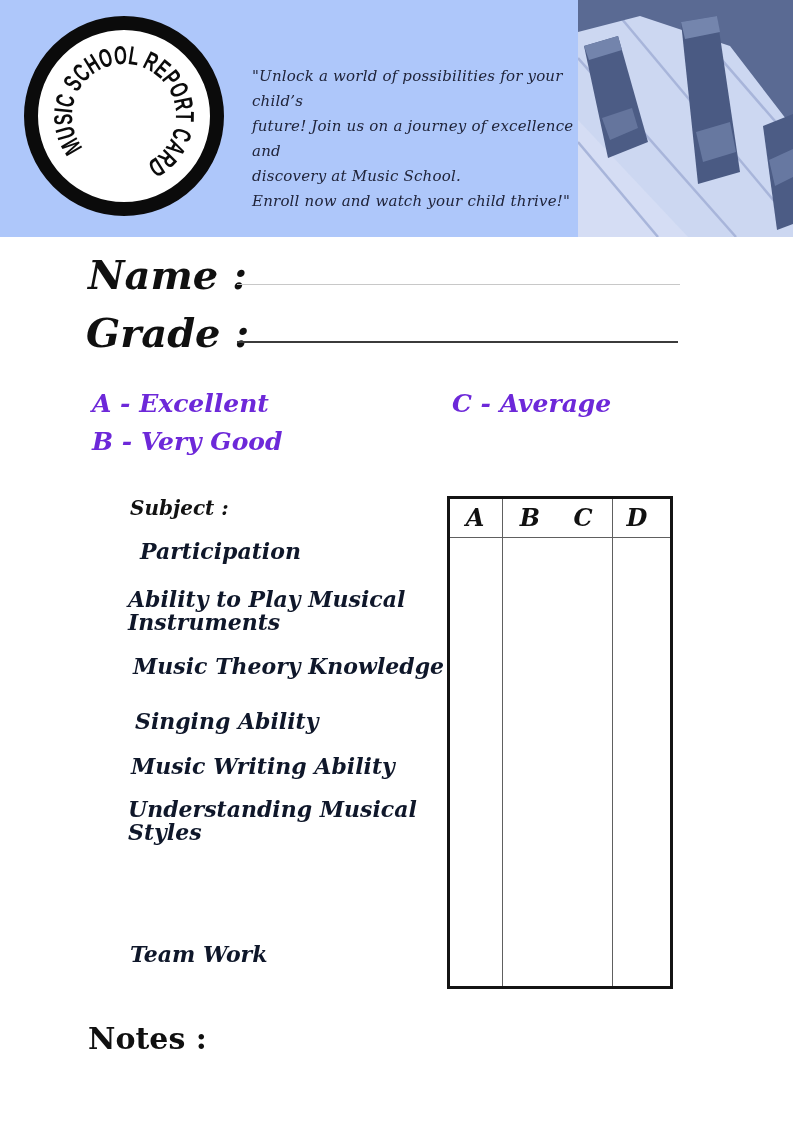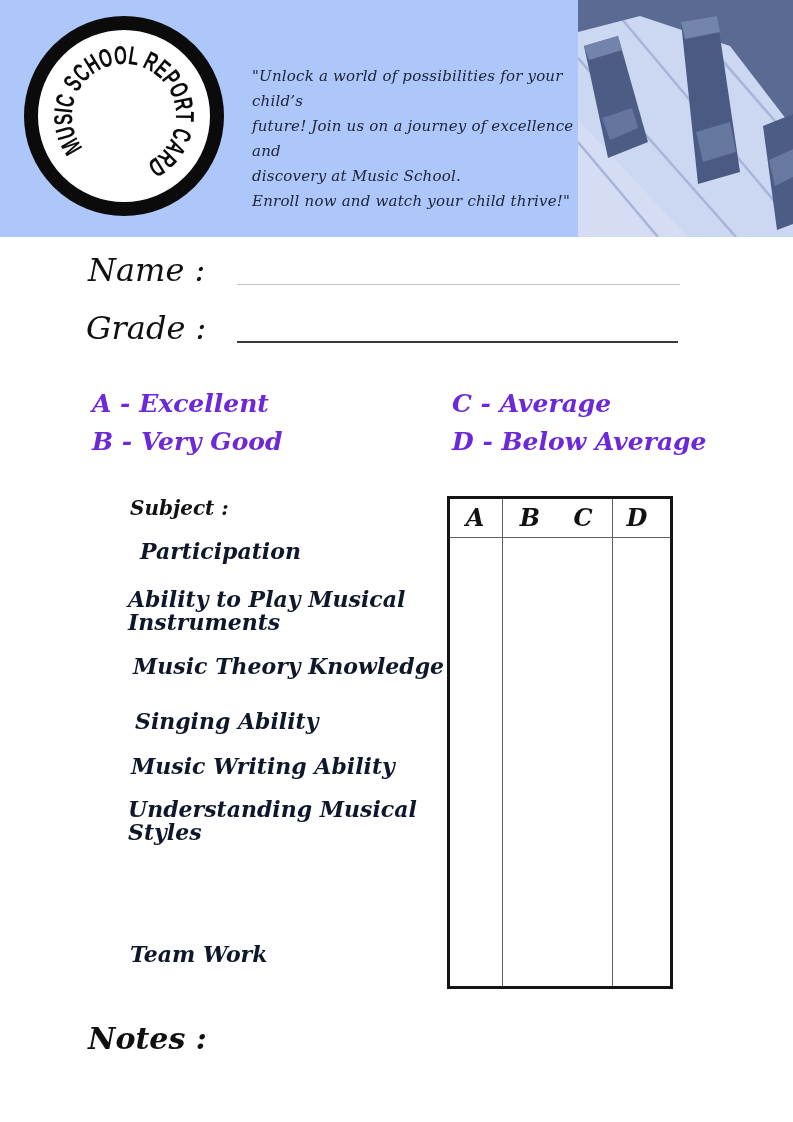--- a/index.html
+++ b/index.html
@@ -17,7 +17,7 @@
     white-space:pre-line;letter-spacing:.2px;
   }
   
-  .field-label{position:absolute;font-weight:400;font-style:italic;color:#101010;font-size:32px;}
+  .field-label{position:absolute;font-weight:700;font-style:italic;color:#101010;font-size:40px;}
   .name-label{left:88px;top:251px;}
   .grade-label{left:86px;top:309px;}
   .fill-line{position:absolute;}

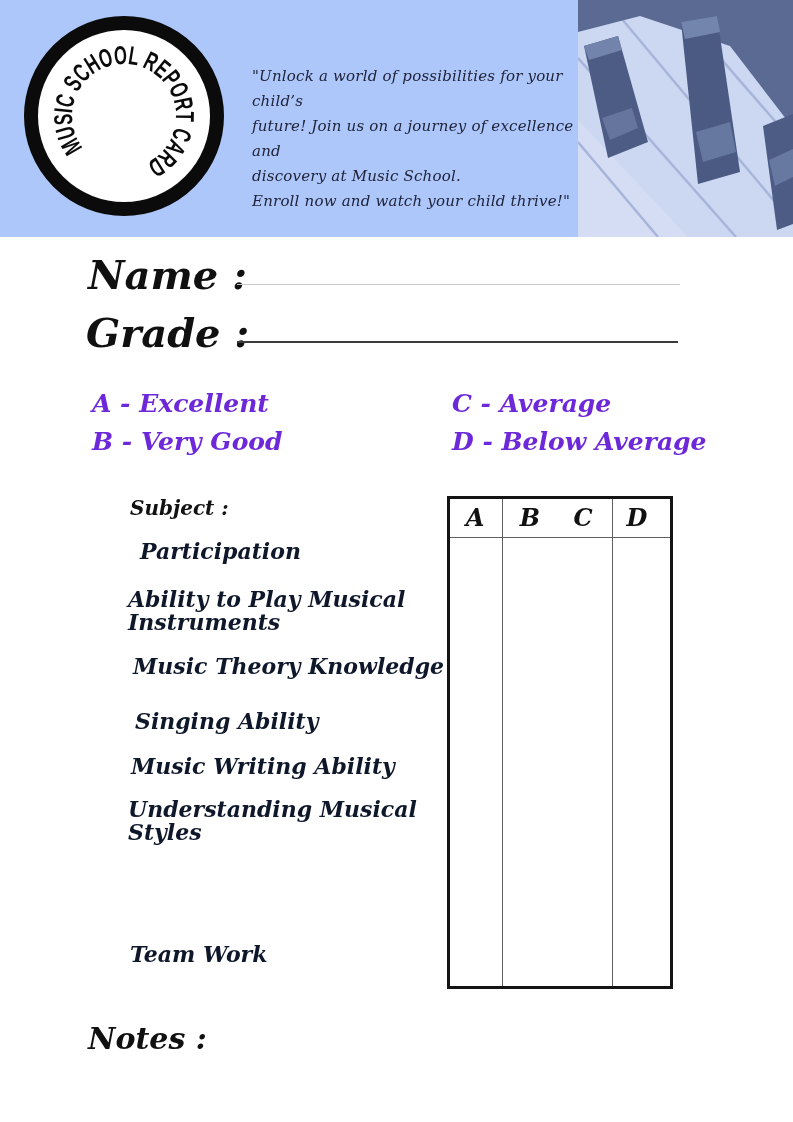--- a/index.html
+++ b/index.html
@@ -114,7 +114,6 @@
   <div class="legend-item lg-a">A - Excellent</div>
   <div class="legend-item lg-c">C - Average</div>
   <div class="legend-item lg-b">B - Very Good</div>
-  <div class="legend-item lg-d">D - Below Average</div>
 
   <div class="subject-heading">Subject :</div>
   <div class="subject s1">Participation</div>

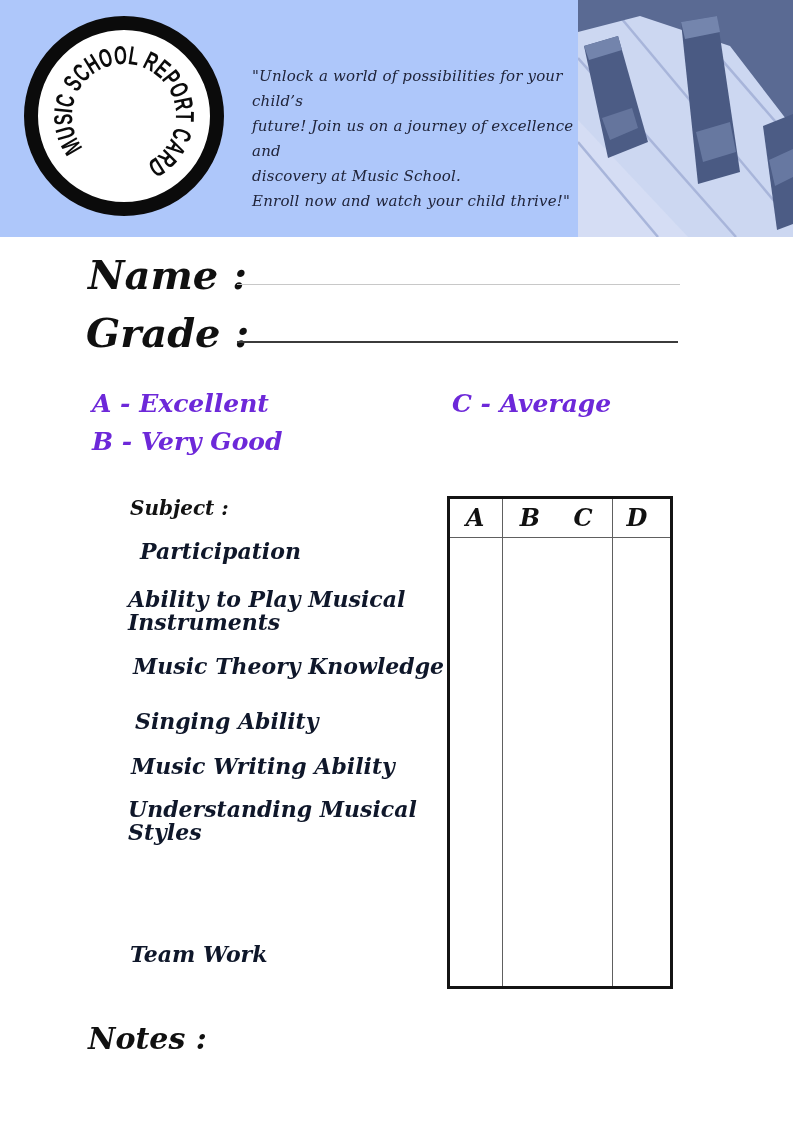--- a/index.html
+++ b/index.html
@@ -52,7 +52,7 @@
   .bodycol{position:absolute;top:39px;bottom:0;}
   .bc1{left:0;width:52px;} .bc2{left:53px;width:109px;} .bc3{left:163px;right:0;}
   
-  .notes-label{position:absolute;left:88px;top:1021px;font-weight:700;font-style:italic;font-size:30px;color:#101010;}
+  .notes-label{position:absolute;left:88px;top:1021px;font-weight:700;font-size:30px;color:#101010;}
   .notes-area{position:absolute;left:88px;top:1065px;width:620px;height:45px;}
 </style>
 </head>

